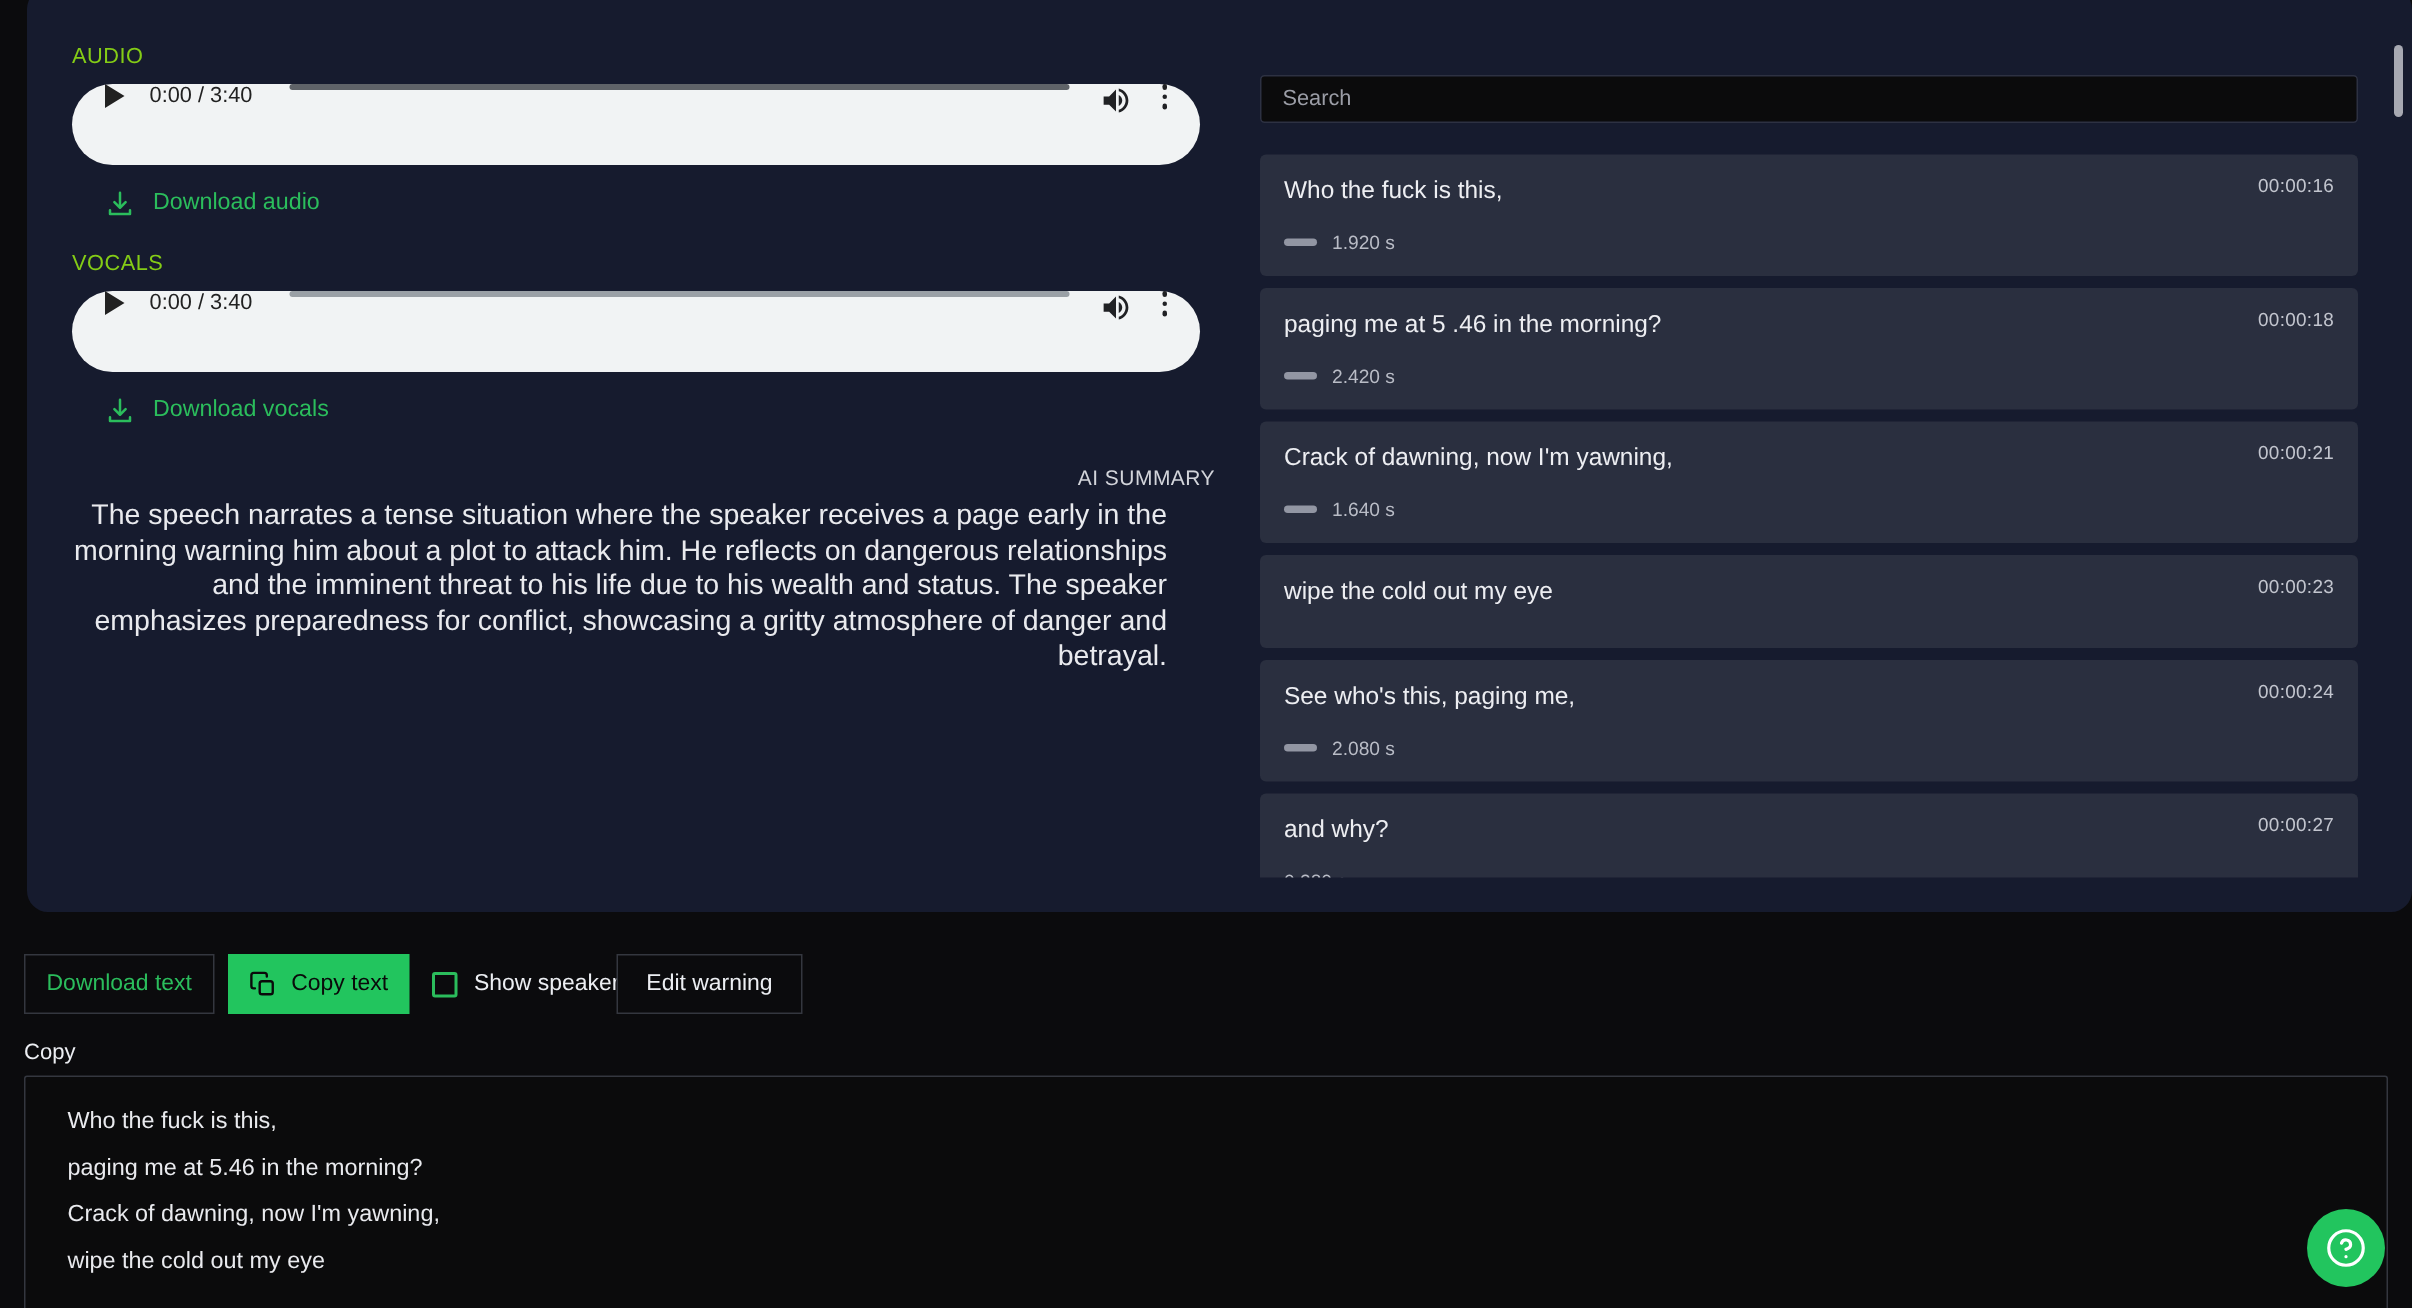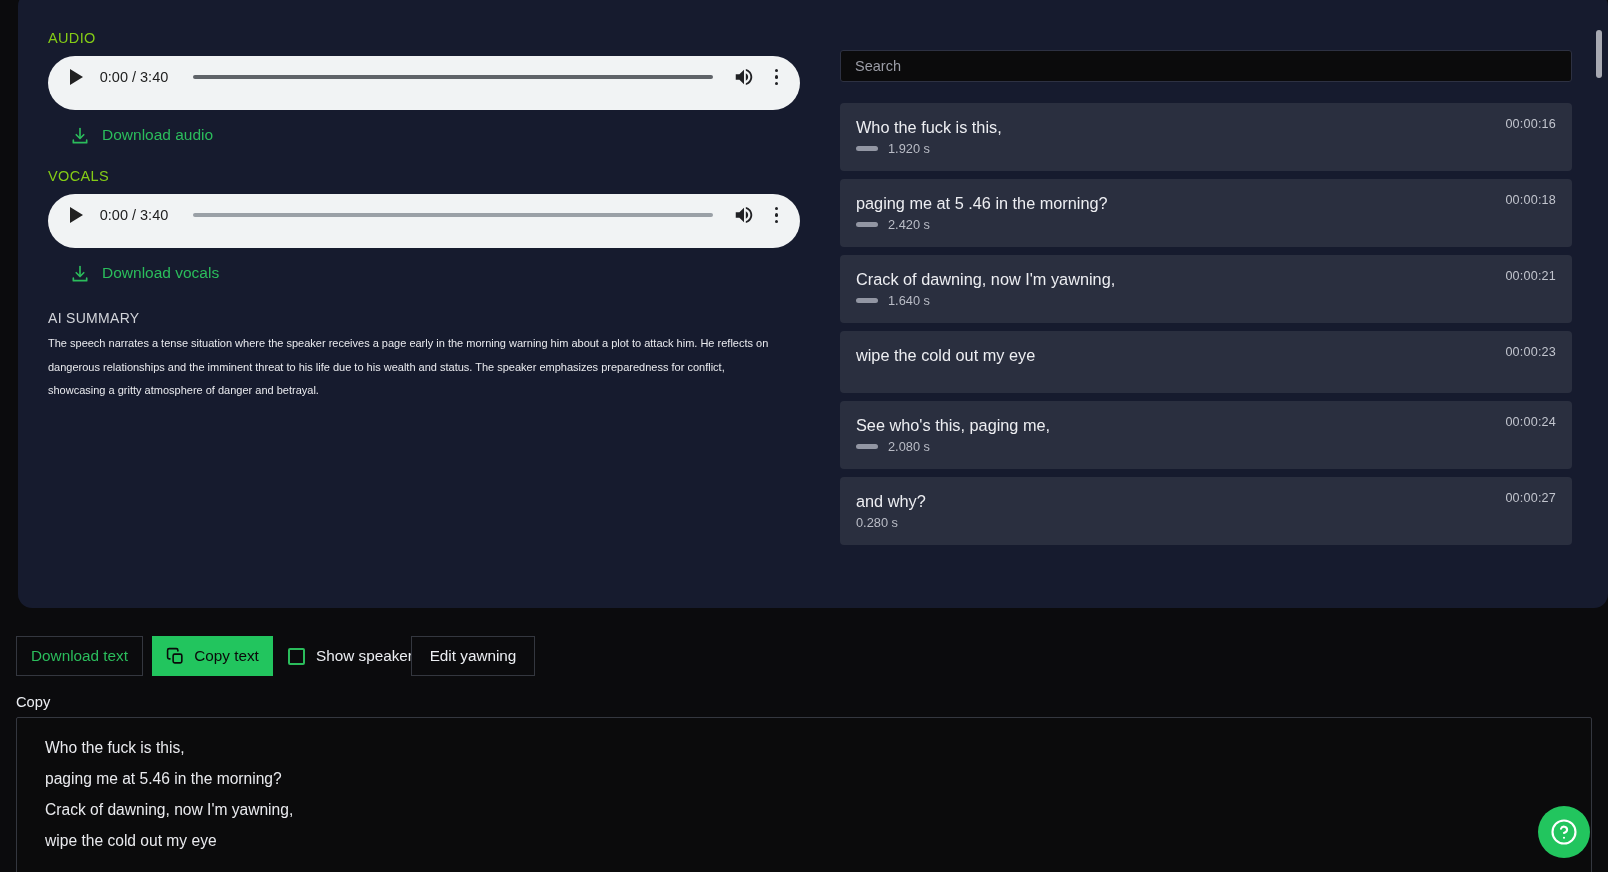--- a/index.html
+++ b/index.html
@@ -39,7 +39,7 @@
     width: 752px; height: 54px;
     background: #f1f3f4;
     border-radius: 27px;
-    display: flex; align-items: center;
+    display: flex; 
     padding: 0 14px 12px 18px;
     gap: 12px;
   }

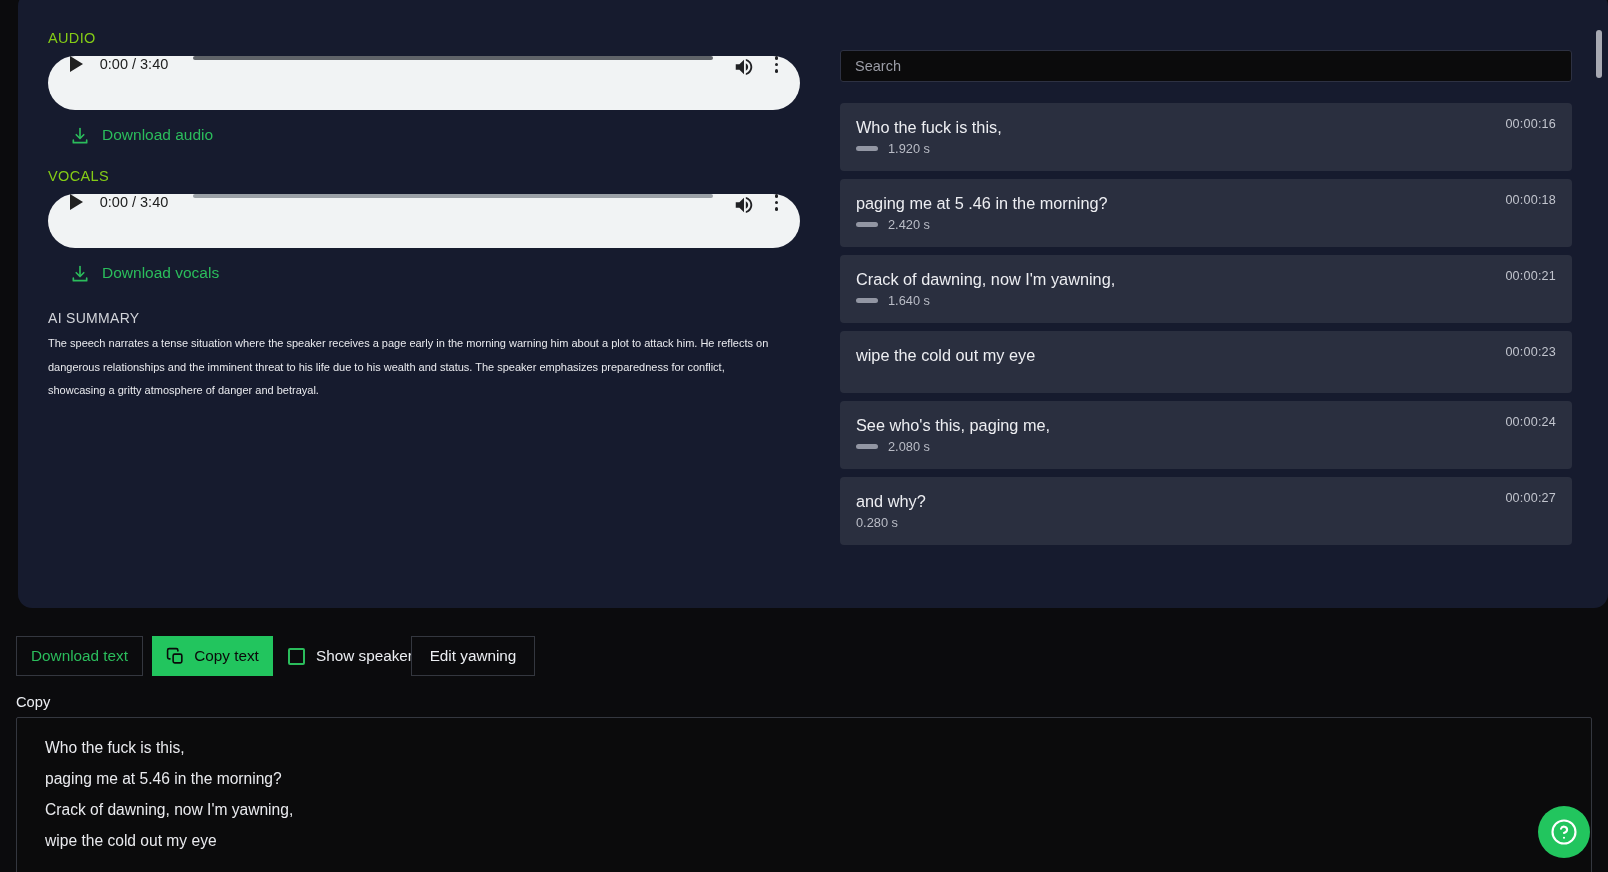--- a/index.html
+++ b/index.html
@@ -125,7 +125,7 @@
     line-height: 20px;
     padding-right: 110px;
   }
-  .seg-meta { display: flex; align-items: center; gap: 10px; margin-top: 4px; }
+  .seg-meta { display: flex; align-items: center; gap: 10px; margin-top: 17px; }
   .seg-bar { height: 5px; border-radius: 3px; background: #9296a3; }
   .seg-dur { font-size: 12.8px; color: #b9bcc6; }
   .seg-time {

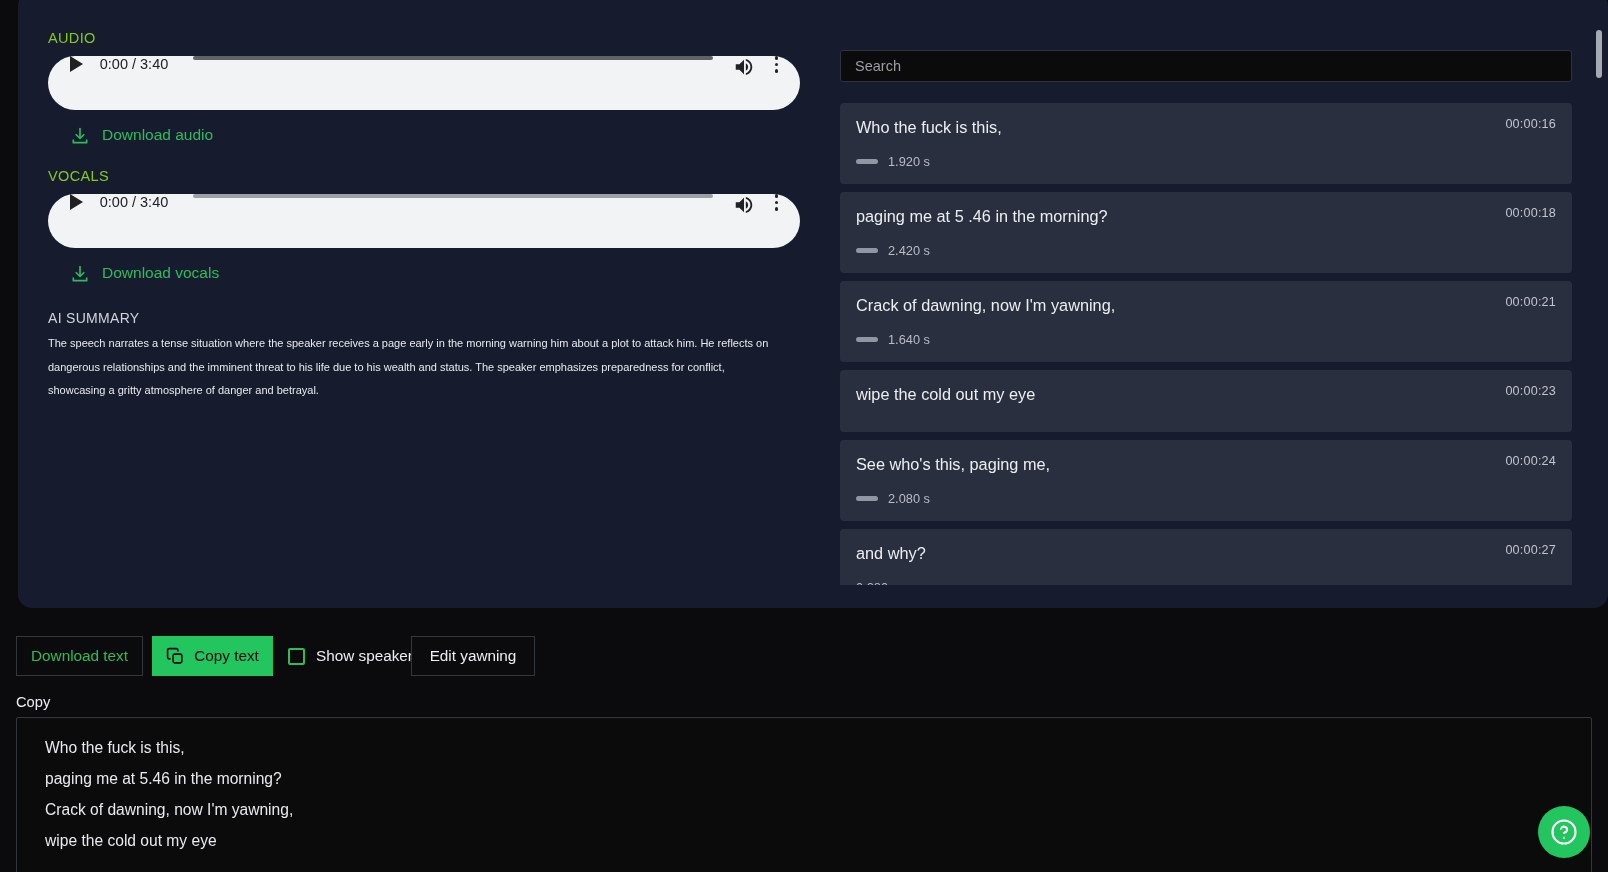--- a/index.html
+++ b/index.html
@@ -81,7 +81,7 @@
   .block-gap { height: 22px; }
 
   
-  .summary-wrap { margin-top: 26px; }
+  .summary-wrap { margin-top: 26px; text-align: right; }
   .summary-title {
     font-size: 14px; color: #d2d4da; letter-spacing: .3px;
     margin-bottom: 6px;

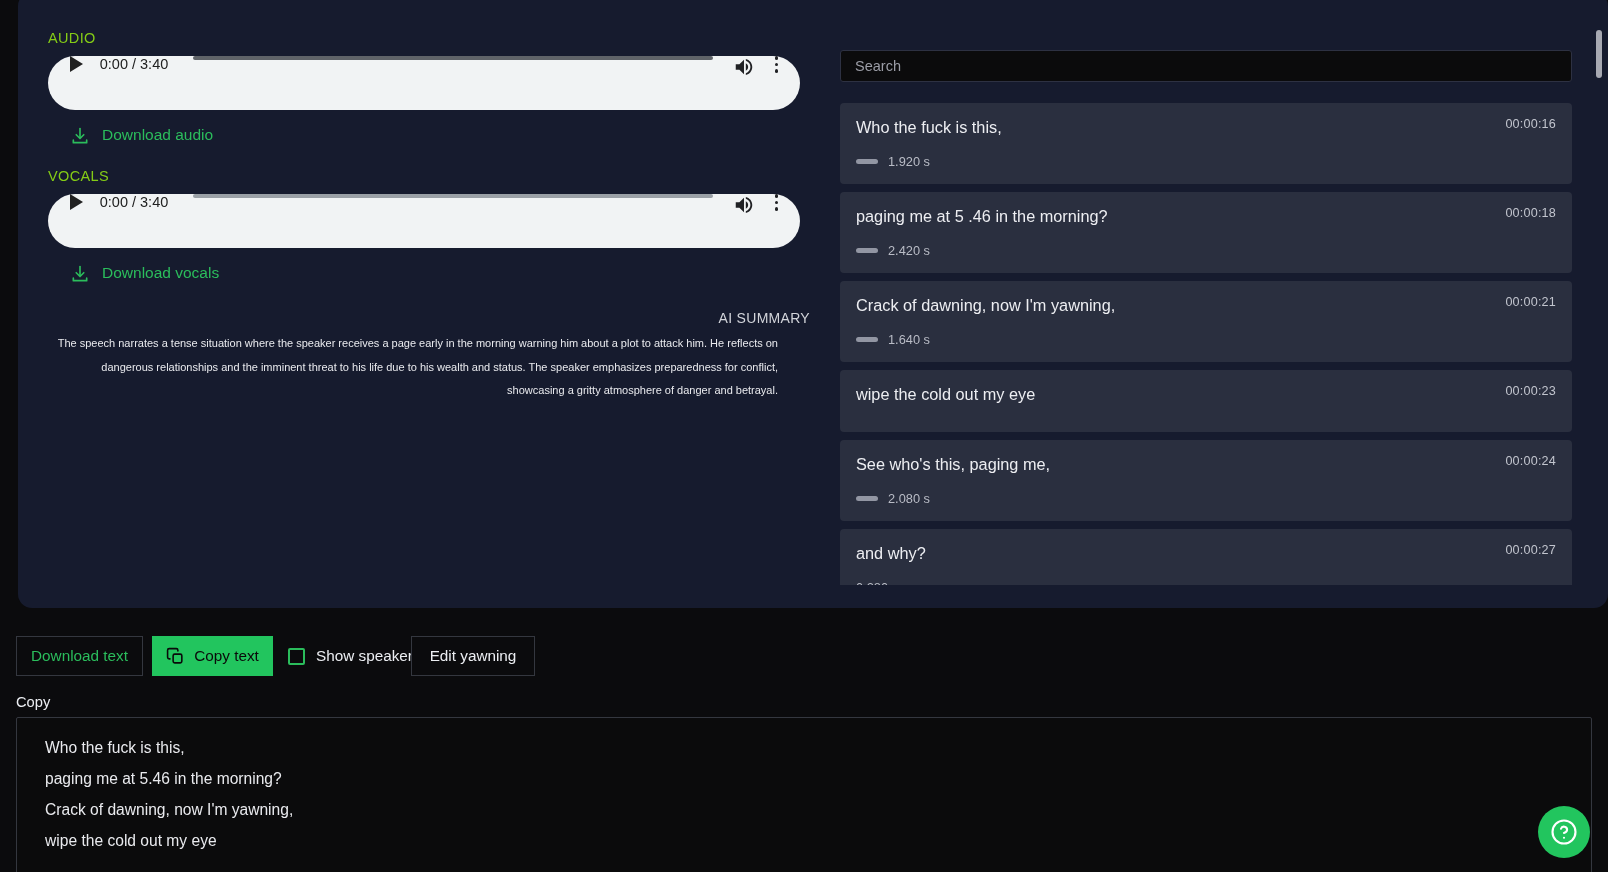--- a/index.html
+++ b/index.html
@@ -87,7 +87,7 @@
     margin-bottom: 6px;
   }
   .summary-body {
-    font-size: 11px; line-height: 23.5px;
+    font-size: 19px; line-height: 23.5px;
     color: #e9eaee;
     width: 730px;
   }

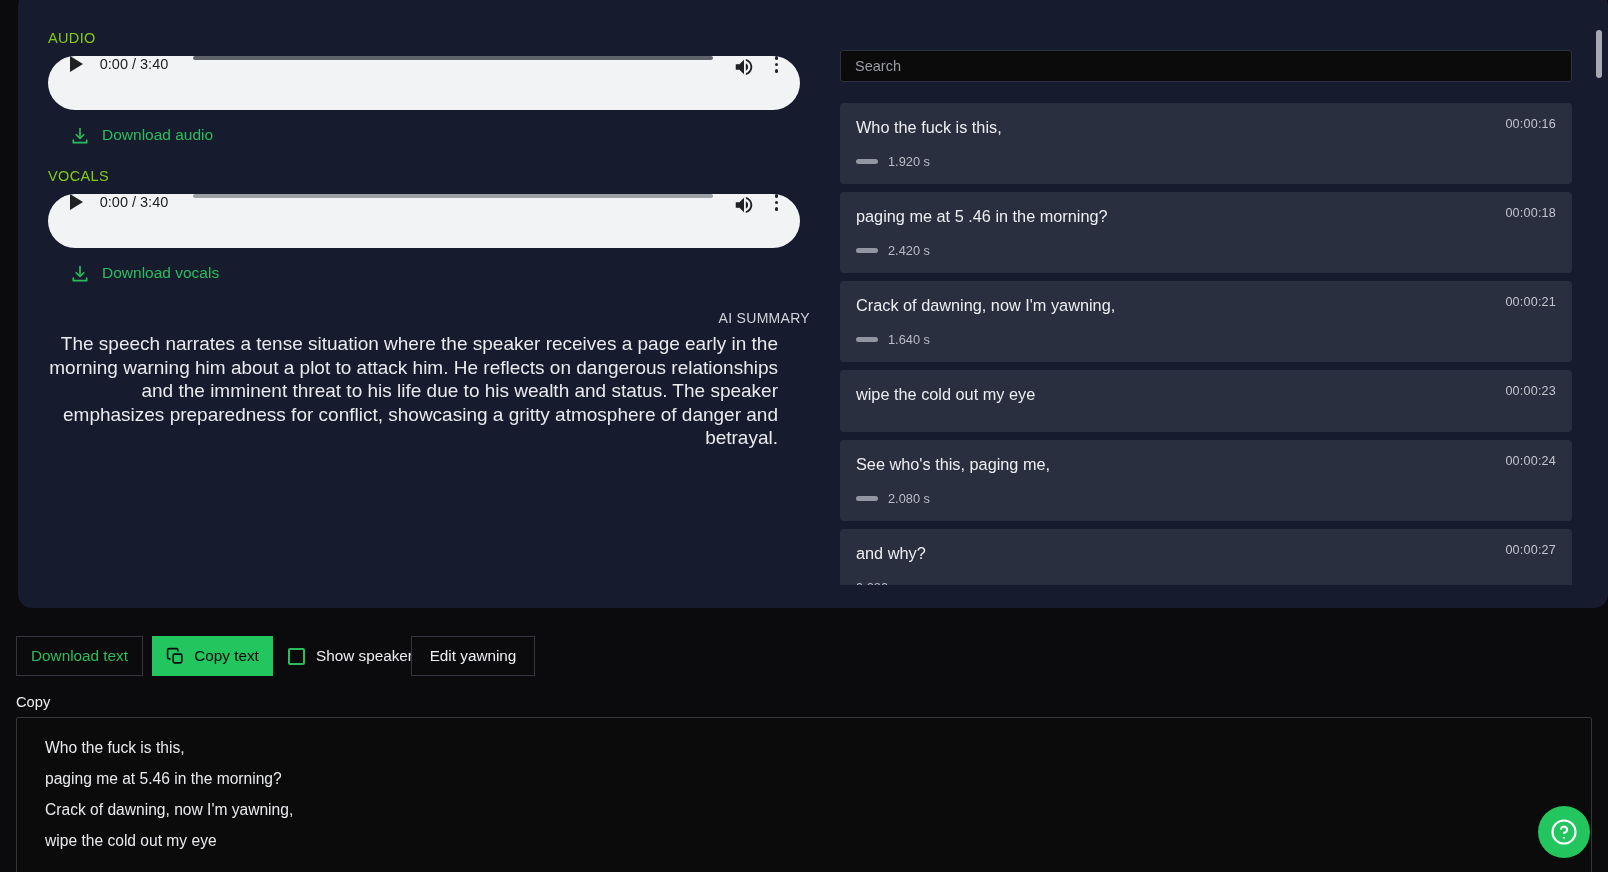--- a/index.html
+++ b/index.html
@@ -346,7 +346,7 @@
     <span class="chk-label">Show speakers</span>
   </div>
 
-  <div class="btn btn-edit" style="left:395px; width:124px;">Edit yawning</div>
+  <div class="btn btn-edit" style="left:395px; width:124px;">Edit warning</div>
 </div>
 
 <div class="text-label">Copy</div>

